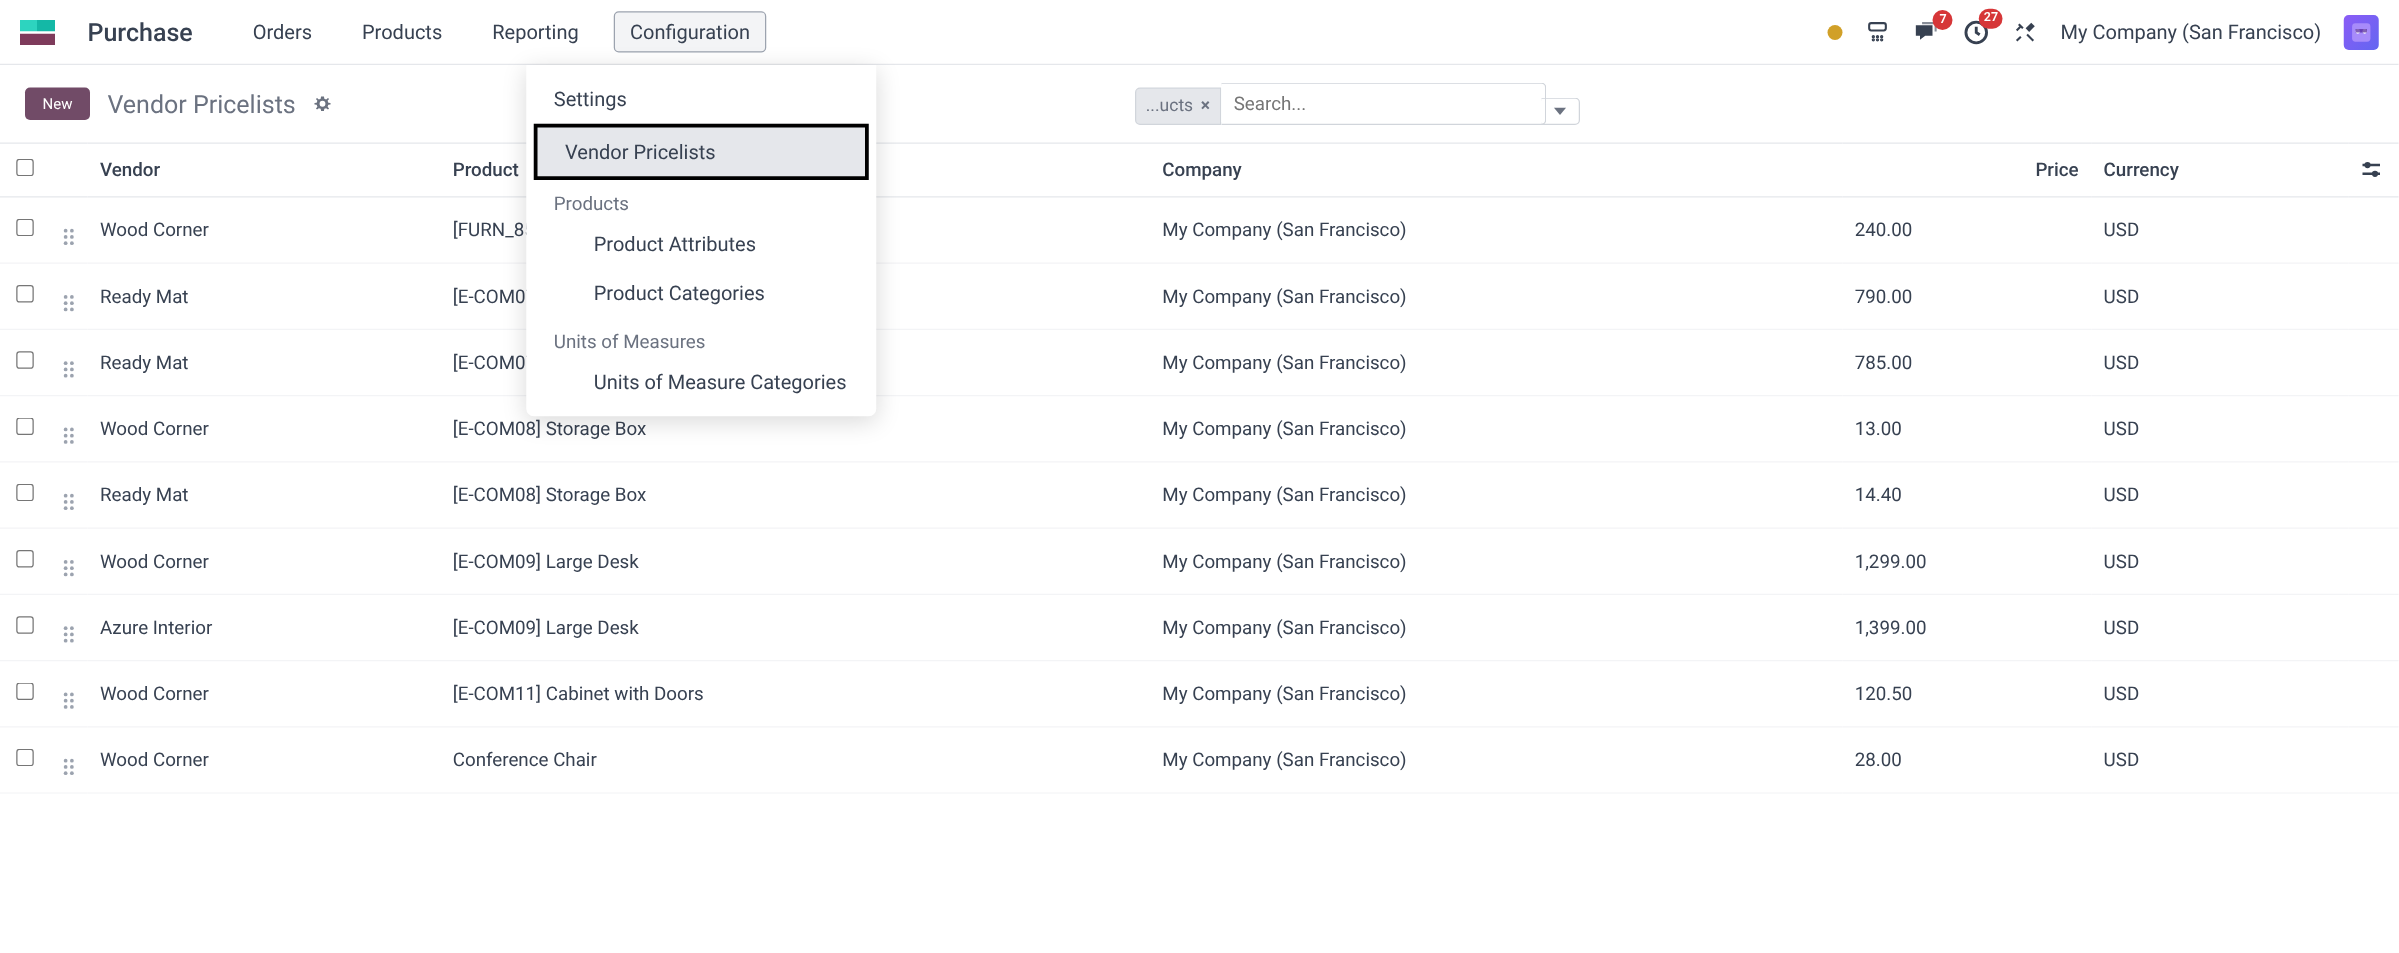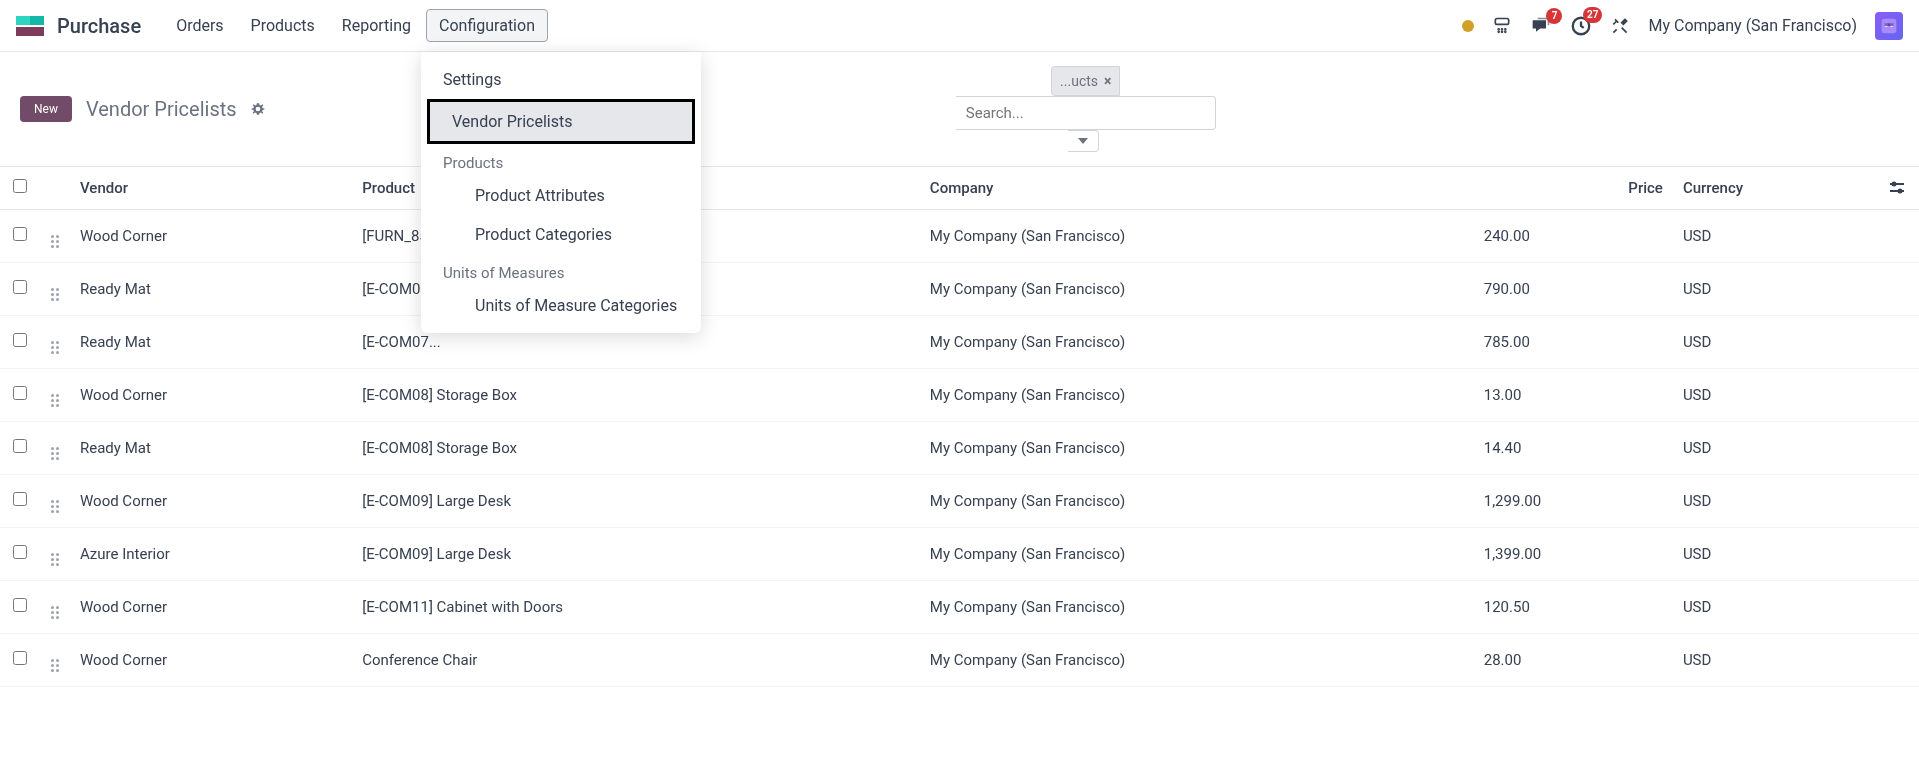--- a/index.html
+++ b/index.html
@@ -19,7 +19,7 @@
   align-items: center;
   padding: 0 16px;
   border-bottom: 1px solid #e5e7eb;
-  gap: 3px;
+  gap: 16px;
 }
 .logo {
   width: 28px;

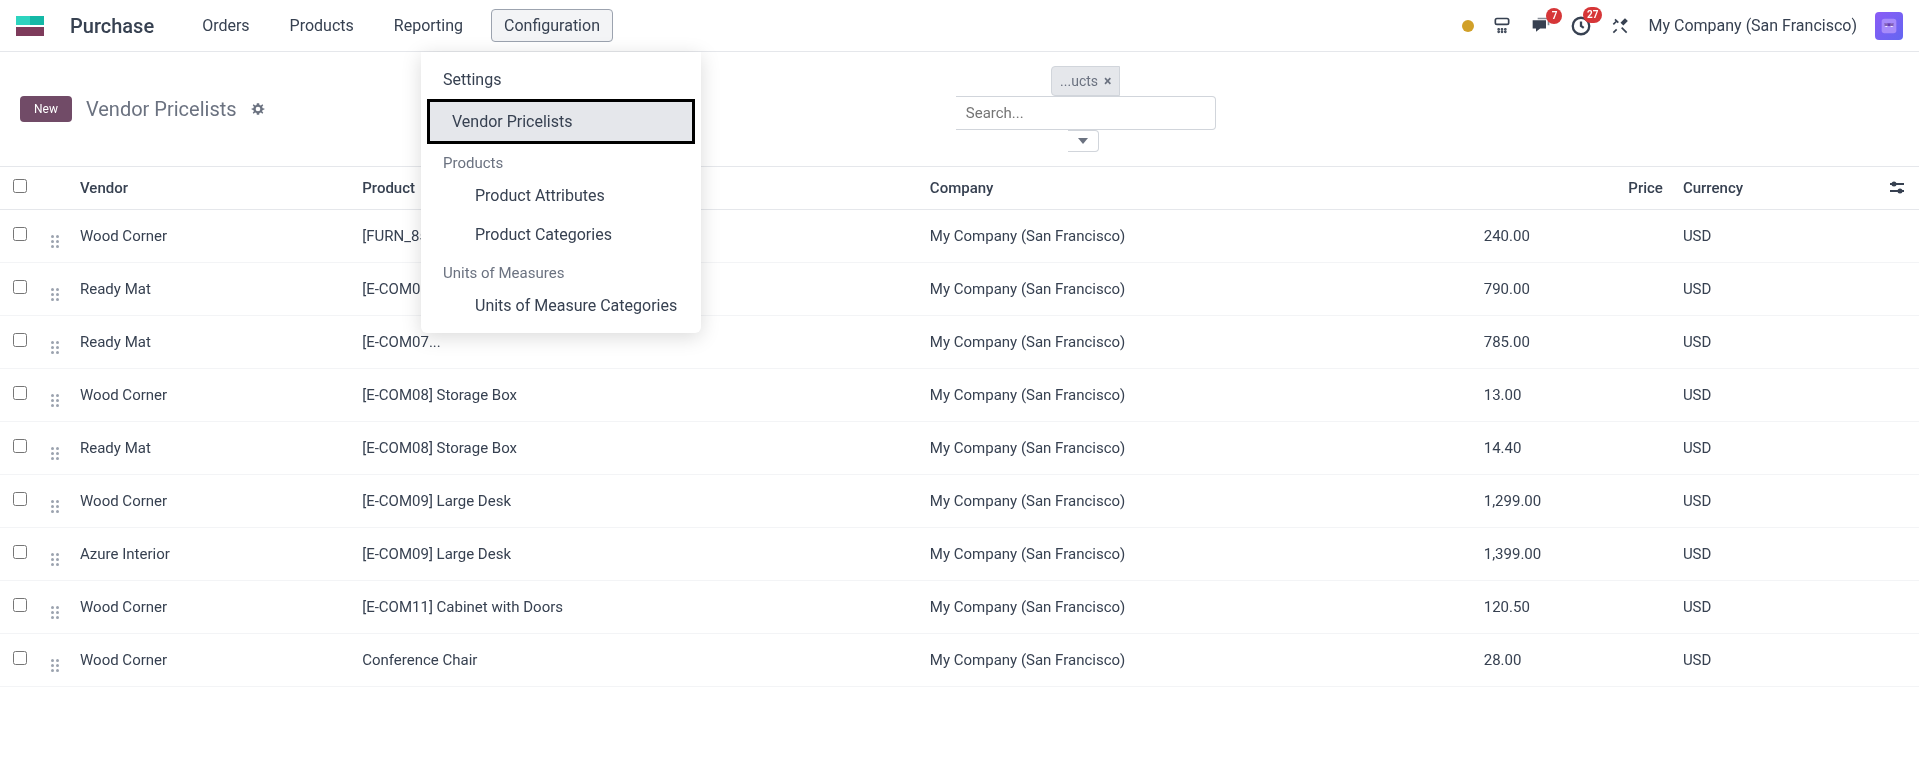--- a/index.html
+++ b/index.html
@@ -130,8 +130,7 @@
   margin-left: auto;
   margin-right: auto;
   display: flex;
-  align-items: center;
-  flex-direction: column;
+  align-items: flex-end;
 }
 .search-tag {
   display: flex;

